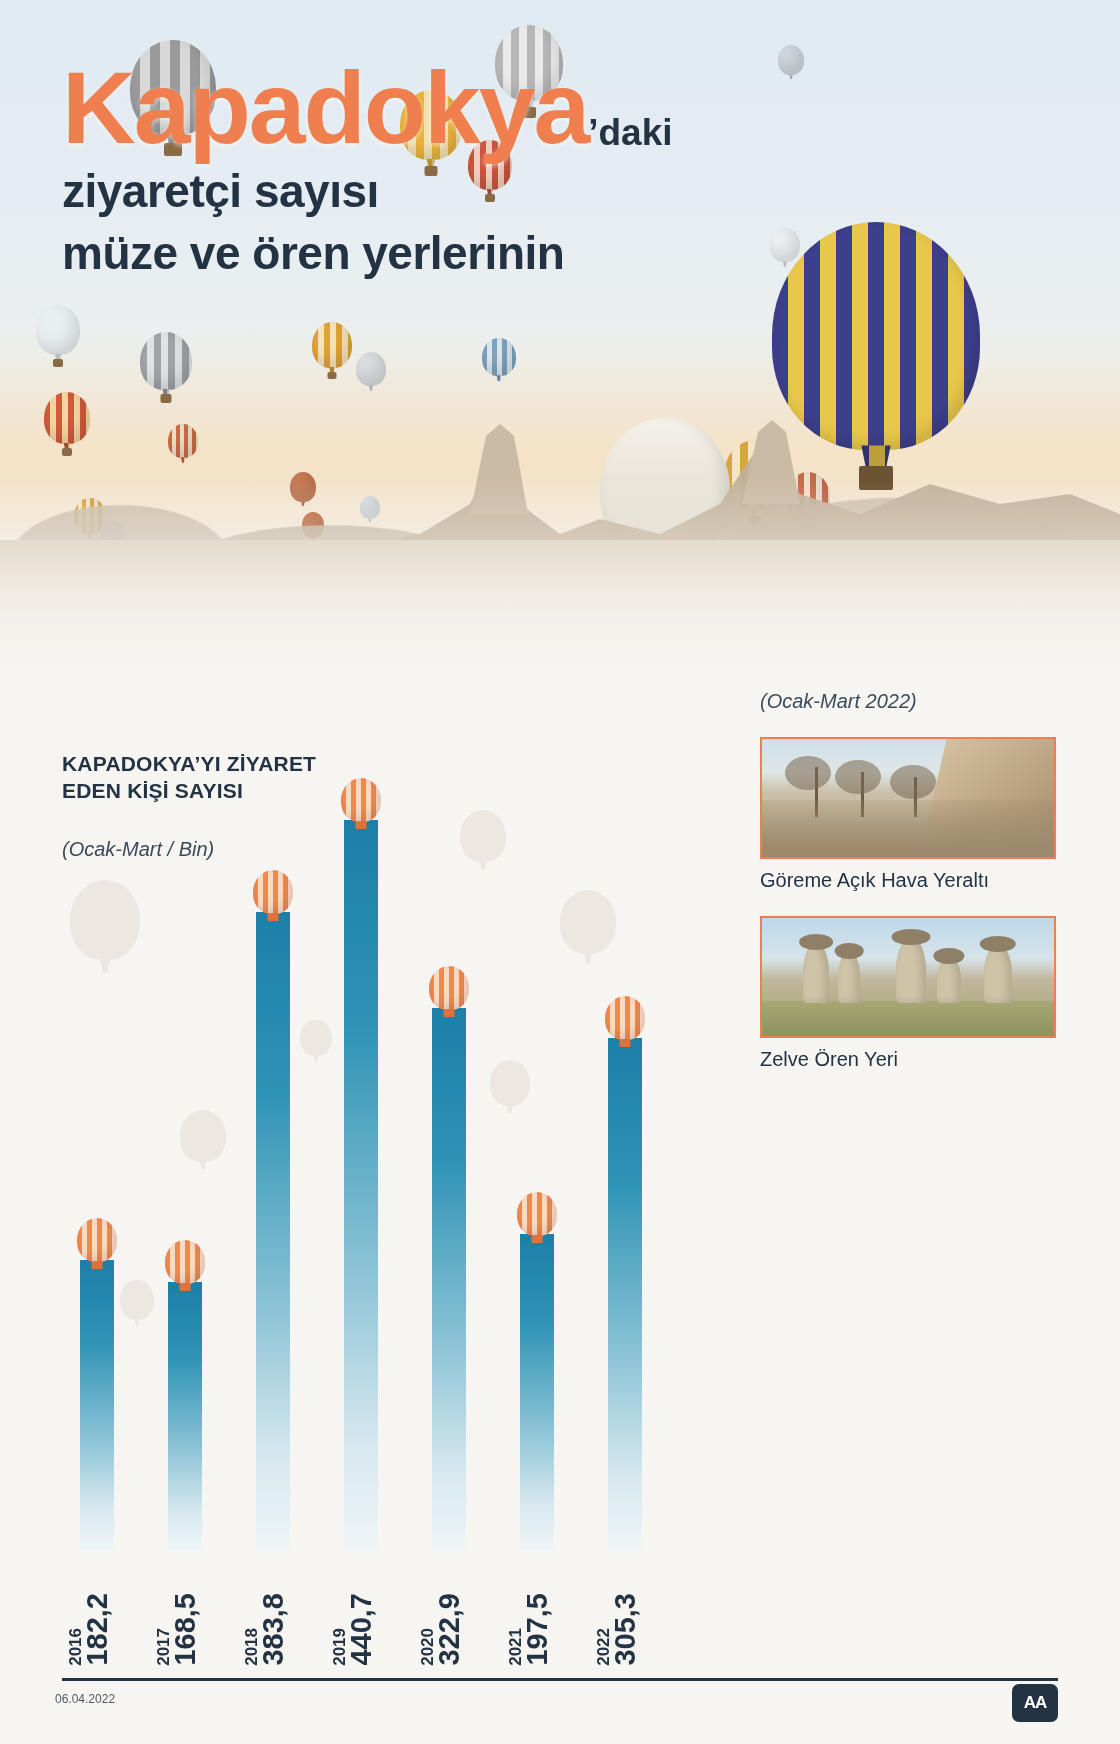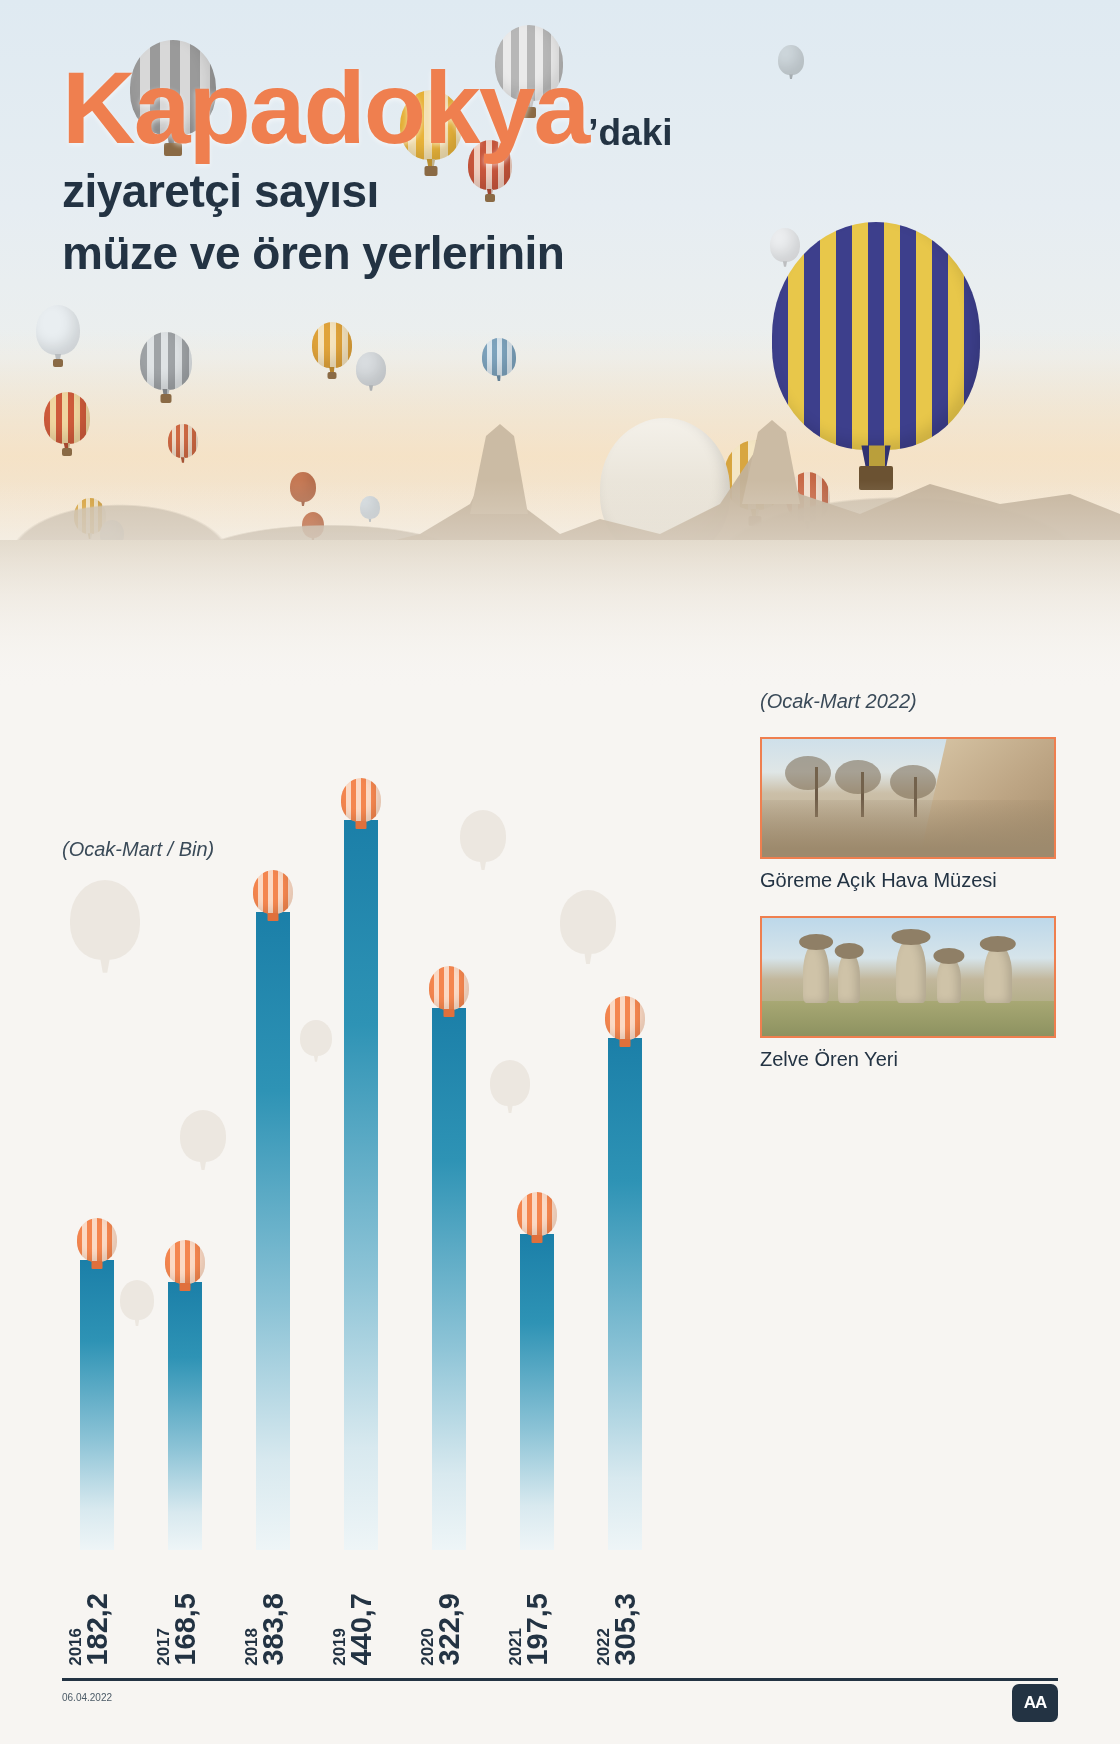--- a/index.html
+++ b/index.html
@@ -326,6 +326,7 @@
       <div class="gb" style="left:610px; top:470px; width:30px; height:34px;"></div>
     </div>
 
+    <div class="chart-title">KAPADOKYA’YI ZİYARET EDEN KİŞİ SAYISI</div>
     <div class="chart-sub">(Ocak-Mart / Bin)</div>
 
     <div class="bars">

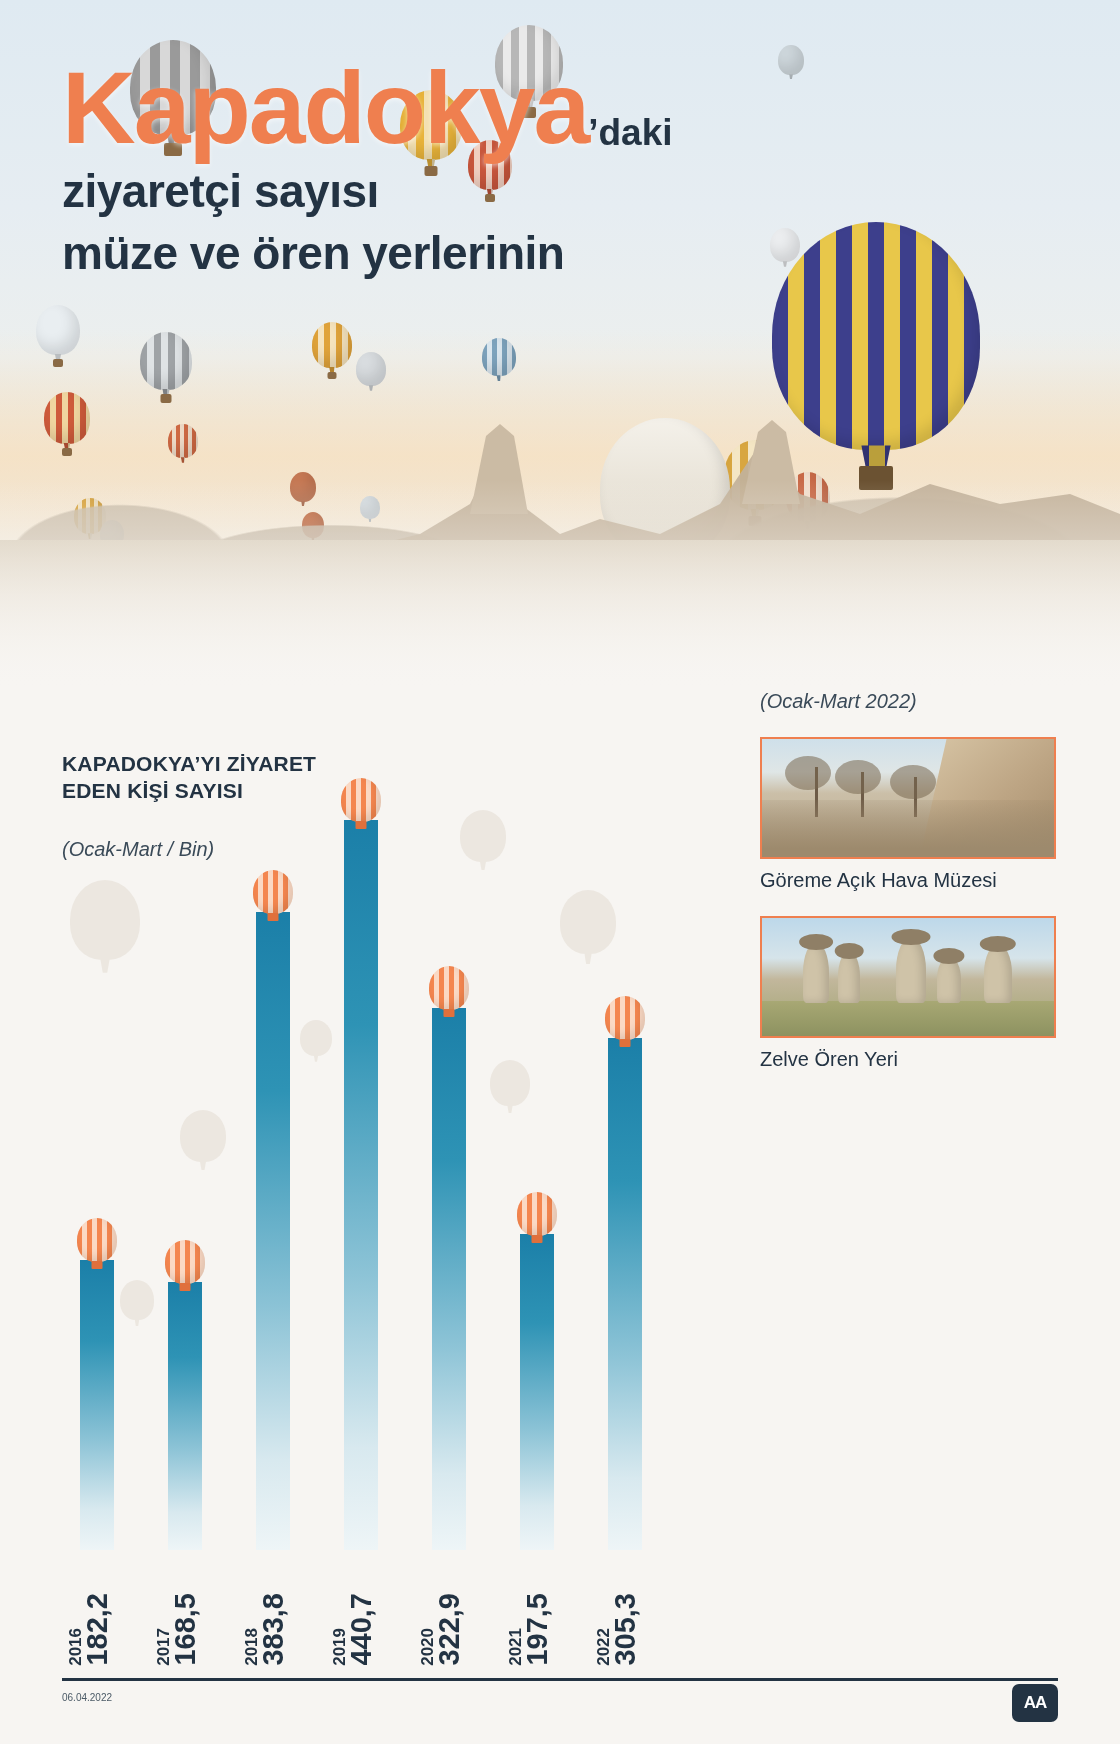--- a/index.html
+++ b/index.html
@@ -423,7 +423,7 @@
         <div class="tw" style="left:52%; height:34%;"></div>
         <div class="twc" style="left:44%; top:22%;"></div>
       </div>
-      <div class="place-name">Göreme Açık Hava Müzesi</div>
+      <div class="place-name">Göreme Açık Hava Yeraltı</div>
     </div>
 
     <div class="place">

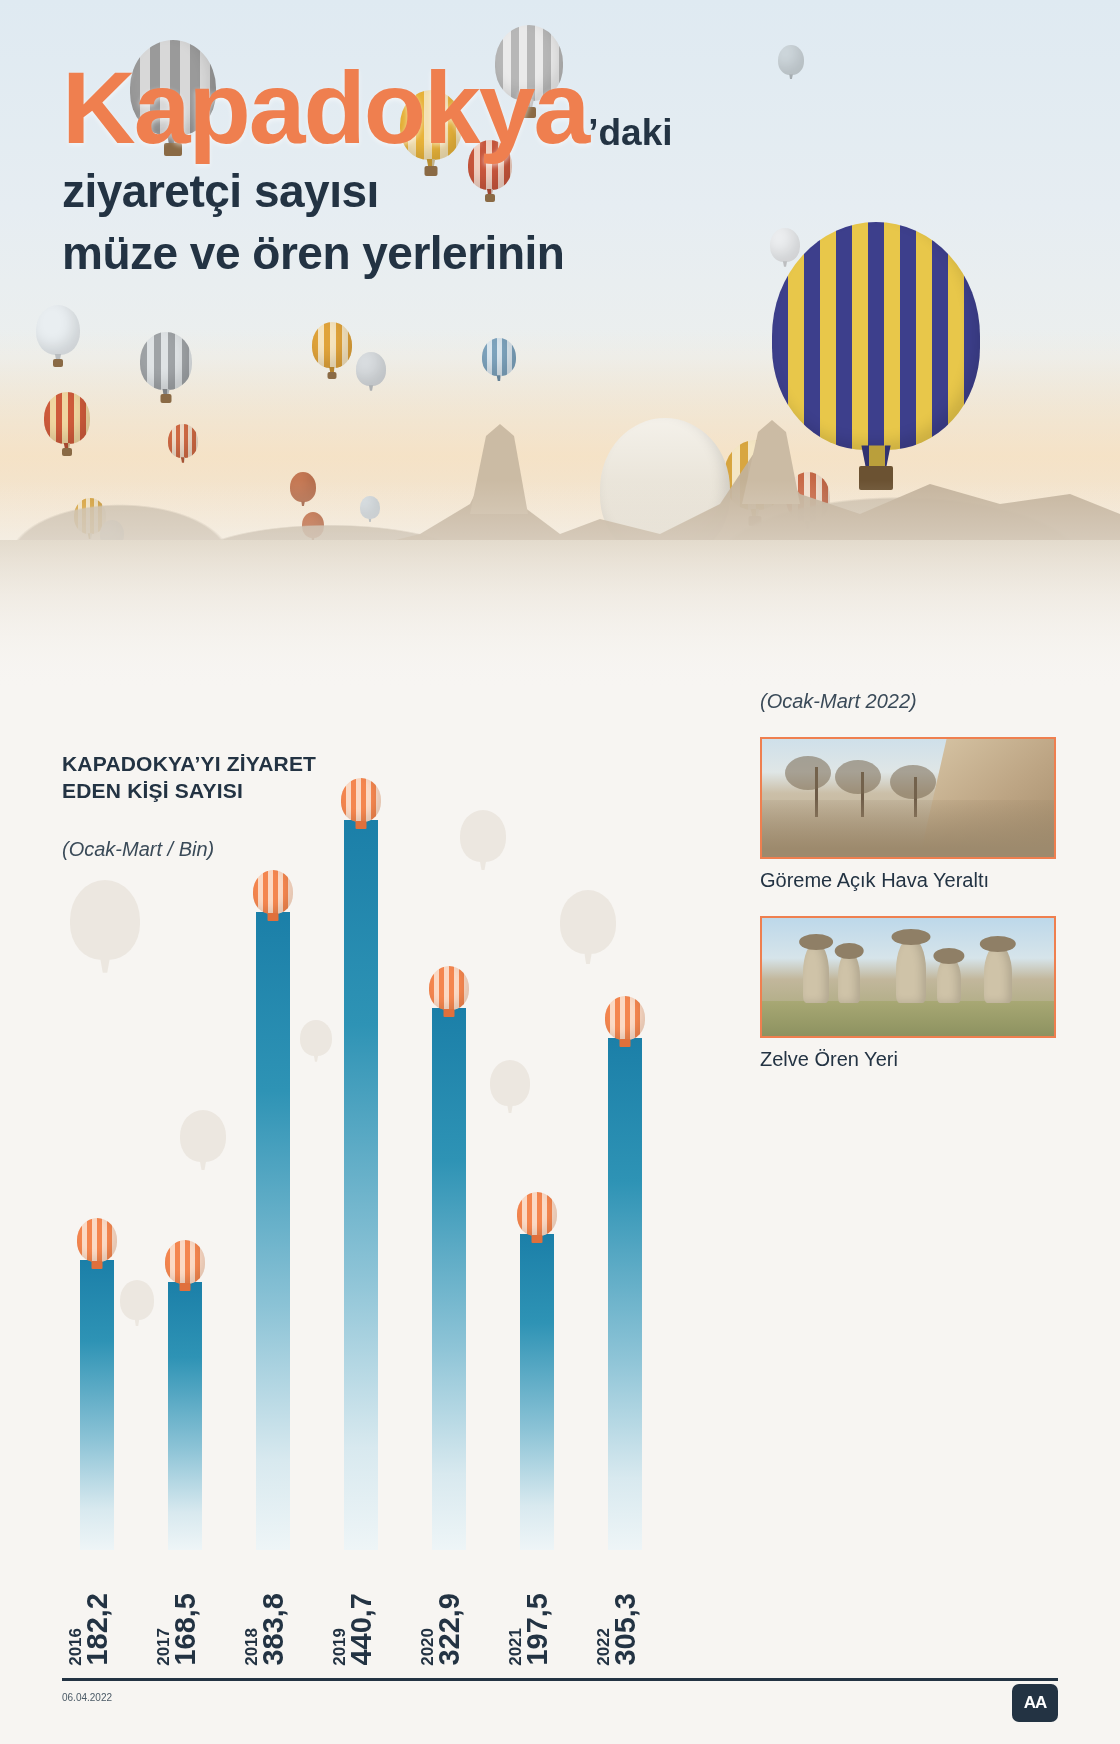--- a/index.html
+++ b/index.html
@@ -201,7 +201,7 @@
   
   .footer { position: absolute; left: 0; bottom: 0; width: 1120px; height: 74px; }
   .rule { position: absolute; left: 62px; top: 8px; width: 996px; height: 3px; background: #233343; }
-  .date { position: absolute; left: 62px; top: 22px; font-size: 10px; color: #4b5a66; }
+  .date { position: absolute; left: 55px; top: 22px; font-size: 12px; color: #4b5a66; }
   .aa-logo {
     position: absolute; right: 62px; top: 14px; width: 46px; height: 38px;
     background: #233343; border-radius: 7px; color: #fff;

